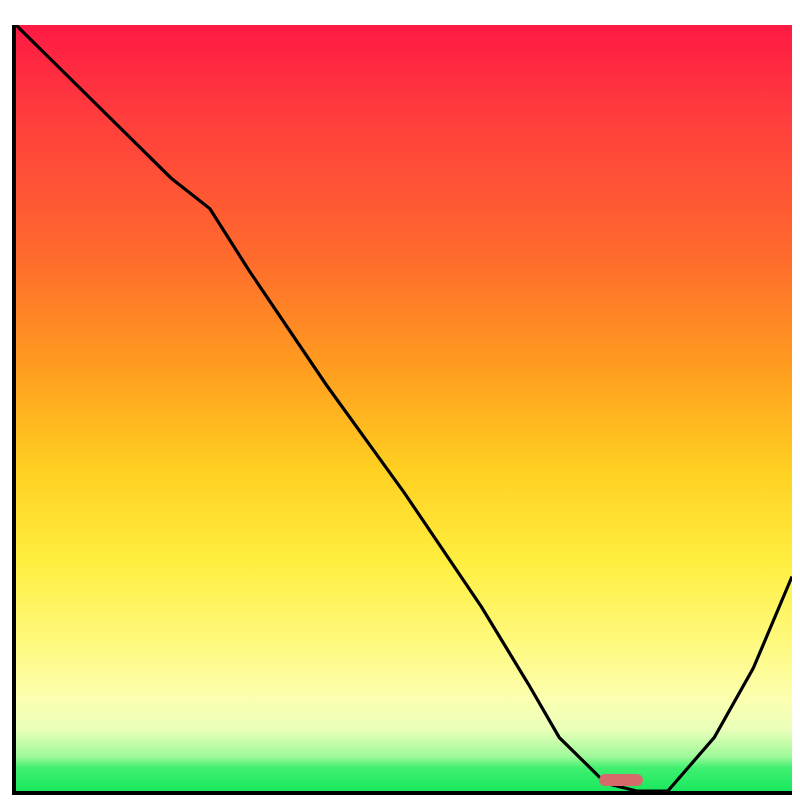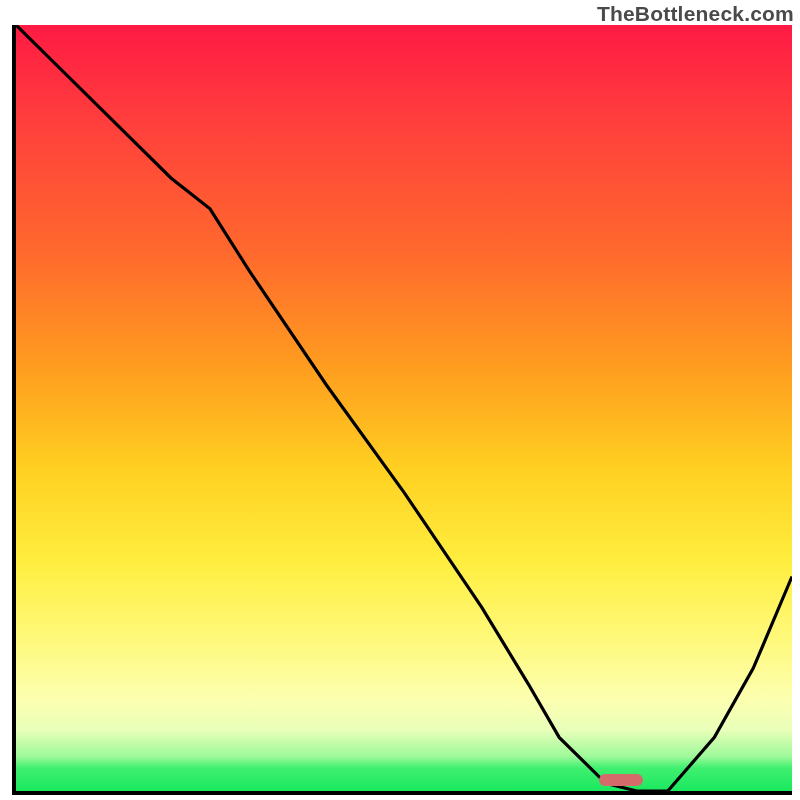--- a/index.html
+++ b/index.html
@@ -79,7 +79,6 @@
 <body>
 
 <div class="chart-wrap">
-  <div class="watermark">TheBottleneck.com</div>
 
   <div class="chart-area">
     <div class="gradient-bg"></div>

